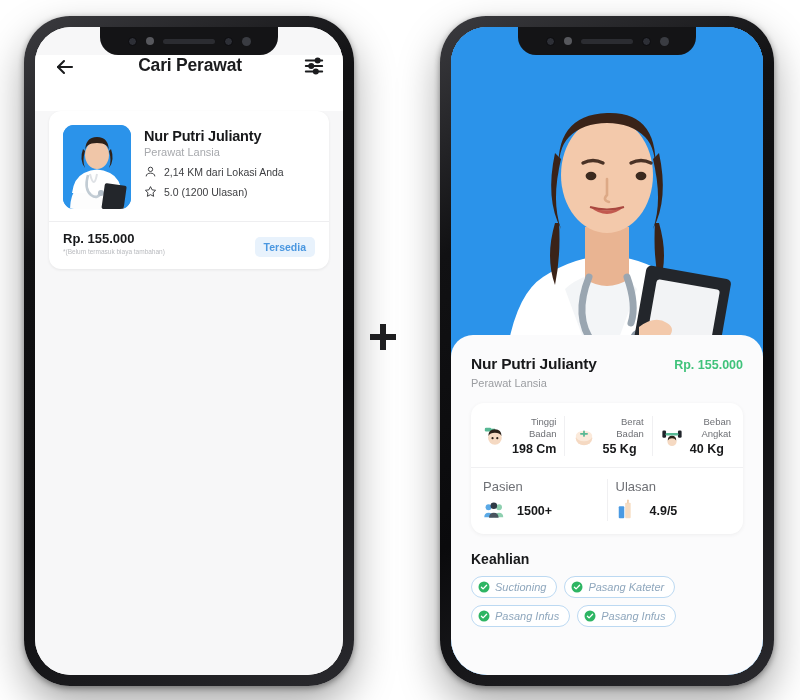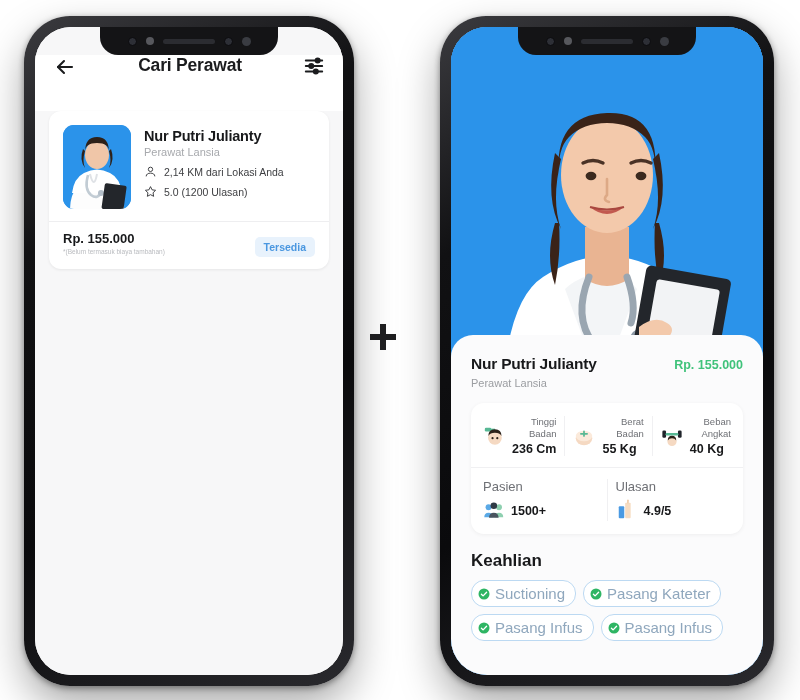--- a/index.html
+++ b/index.html
@@ -296,7 +296,7 @@
                 </svg>
                 <div class="stat-txt">
                   <div class="stat-label">Tinggi Badan</div>
-                  <div class="stat-value">236 Cm</div>
+                  <div class="stat-value">198 Cm</div>
                 </div>
               </div>
               <div class="stat">

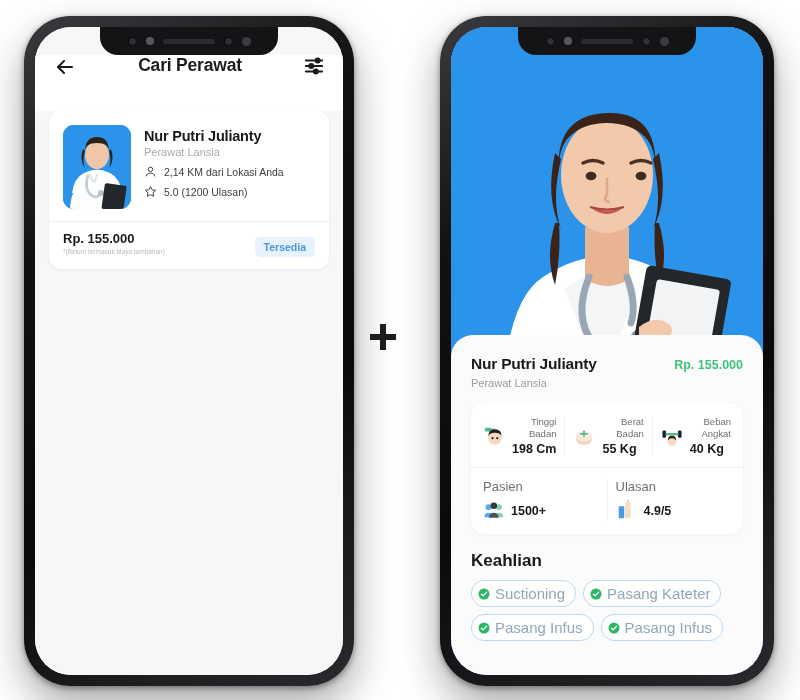--- a/index.html
+++ b/index.html
@@ -123,7 +123,7 @@
   .stat-value { font-size:12.5px; font-weight:bold; color:#18191b; margin-top:2px; white-space:nowrap; }
 
   .stat-row.row2 .stat { flex-direction:column; align-items:flex-start; gap:4px; }
-  .stat-row.row2 .stat .line { display:flex; align-items:center; gap:6px; }
+  .stat-row.row2 .stat .line { display:flex; align-items:center; gap:12px; }
   .stat-row.row2 .stat-label { font-size:13px; }
 
   .skills-title { font-size:17px; font-weight:bold; color:#18191b; margin:17px 0 9px 0; }

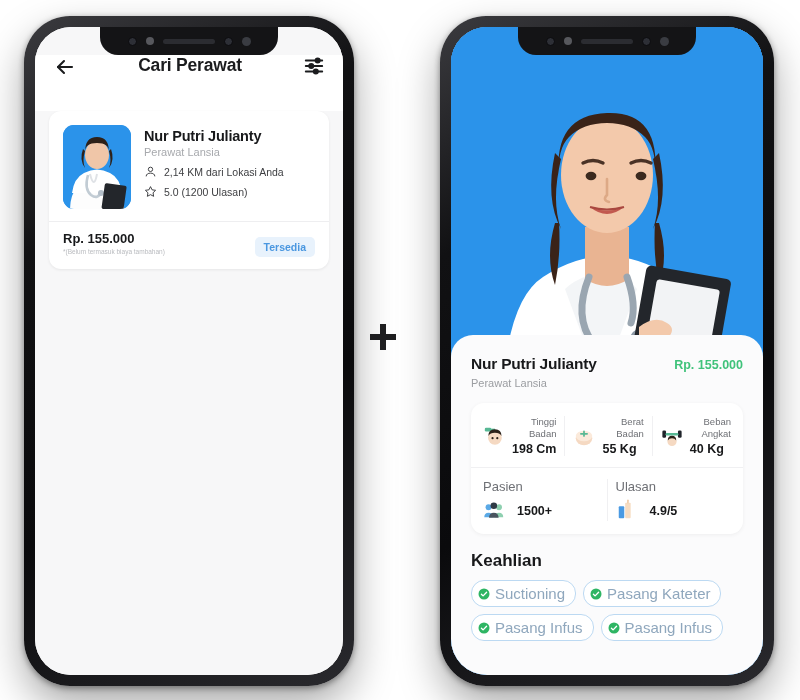--- a/index.html
+++ b/index.html
@@ -126,7 +126,7 @@
   .stat-row.row2 .stat .line { display:flex; align-items:center; gap:12px; }
   .stat-row.row2 .stat-label { font-size:13px; }
 
-  .skills-title { font-size:17px; font-weight:bold; color:#18191b; margin:17px 0 9px 0; }
+  .skills-title { font-size:14px; font-weight:bold; color:#18191b; margin:17px 0 9px 0; }
   .pills { display:flex; flex-wrap:wrap; gap:7px; }
   .pill {
     display:flex; align-items:center; gap:5px;

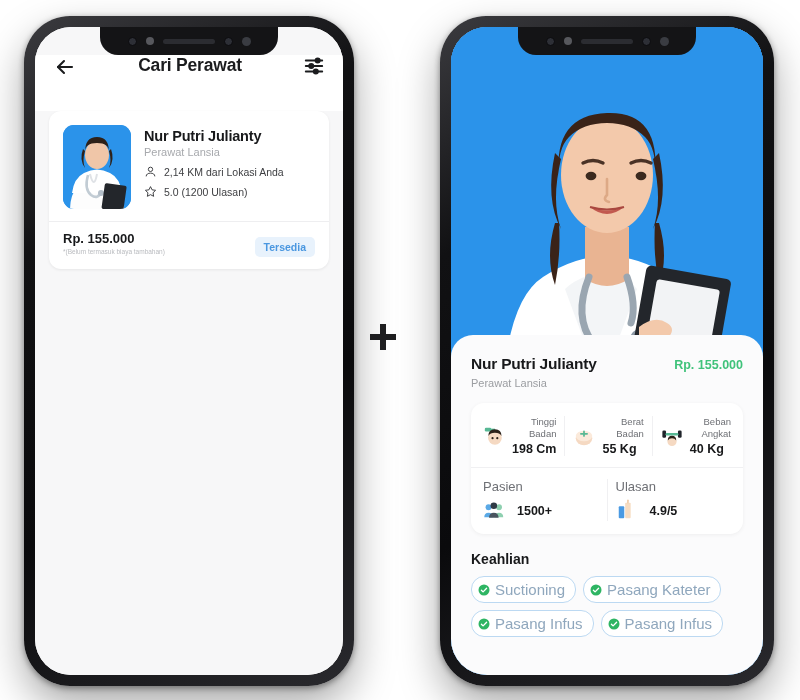--- a/index.html
+++ b/index.html
@@ -134,7 +134,7 @@
     background:#ffffff;
     padding:4px 10px 4px 6px;
   }
-  .pill-txt { font-size:15px; color:#8fa7bd; }
+  .pill-txt { font-size:11px; color:#8fa7bd;font-style:italic; }
   .chk { width:12px; height:12px; flex:0 0 auto; }
 
   

